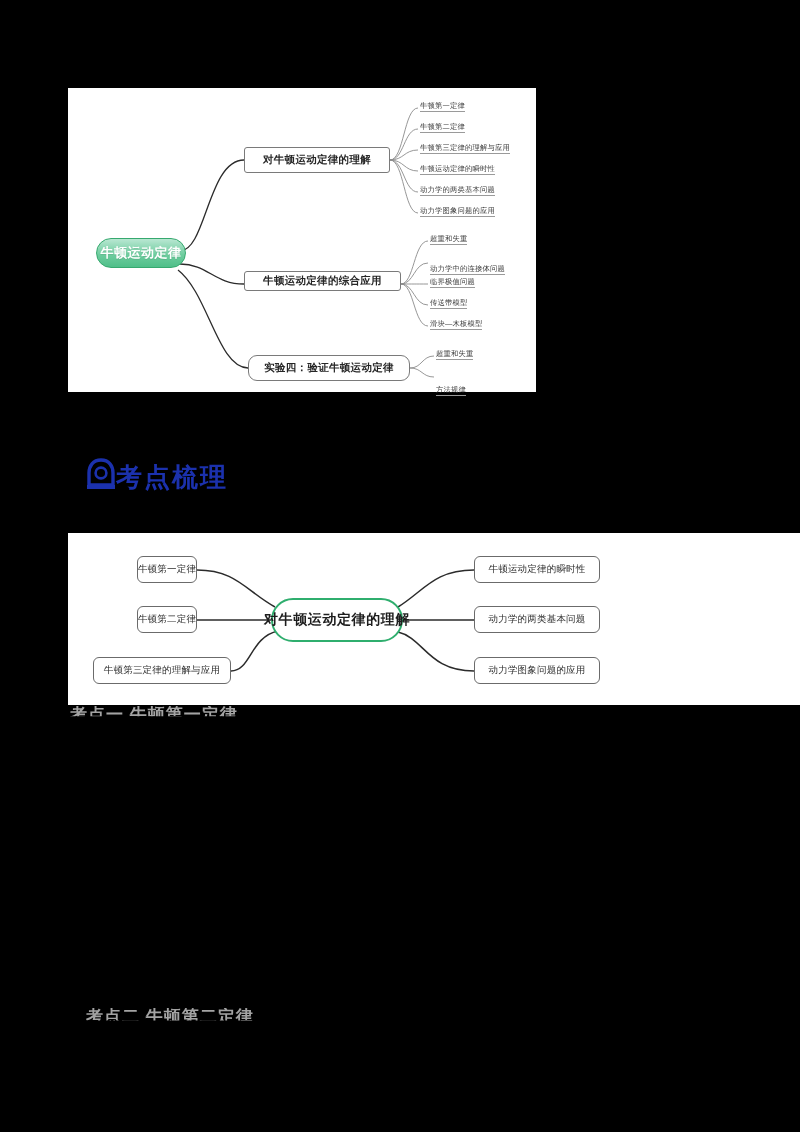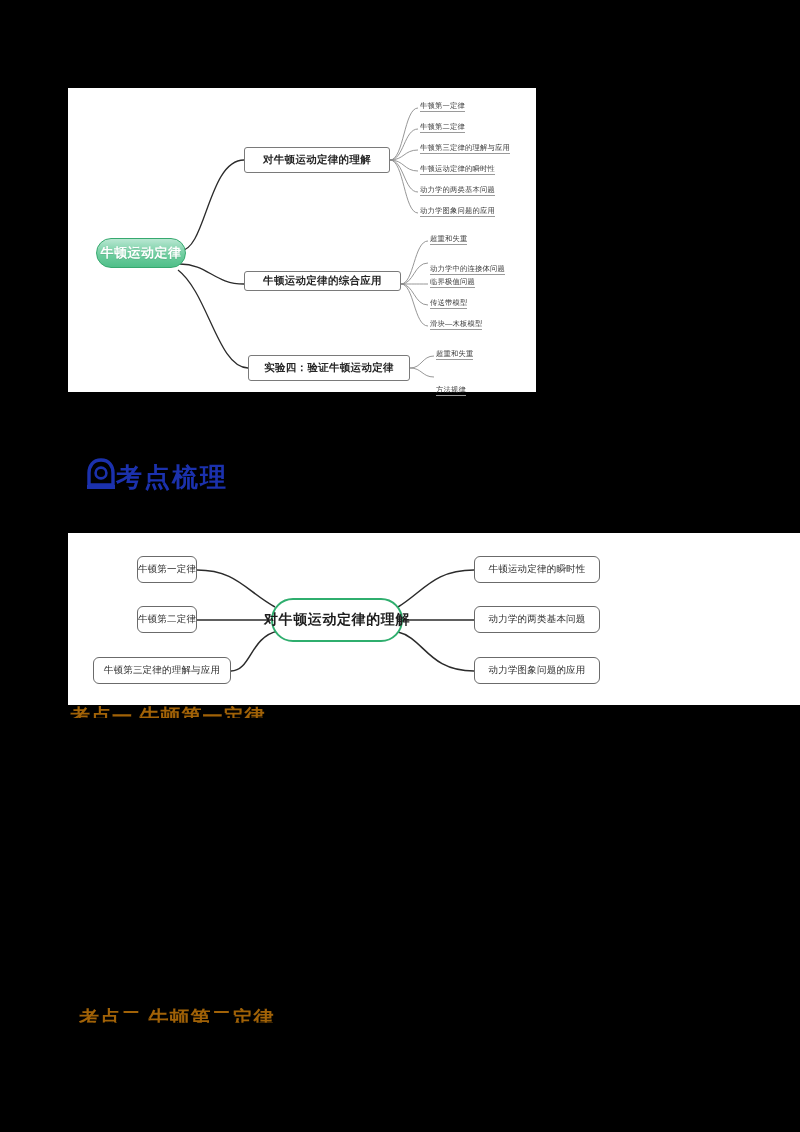--- a/index.html
+++ b/index.html
@@ -193,7 +193,7 @@
     <div class="node node-branch" style="left:176px; top:183px; width:157px; height:20px;">
       <span>牛顿运动定律的综合应用</span>
     </div>
-    <div class="node node-branch" style="left:180px; top:267px; width:162px; height:26px;">
+    <div class="node node-branch" style="left:180px; top:267px; width:162px; height:26px;border-radius:9px;">
       <span>实验四：验证牛顿运动定律</span>
     </div>
 

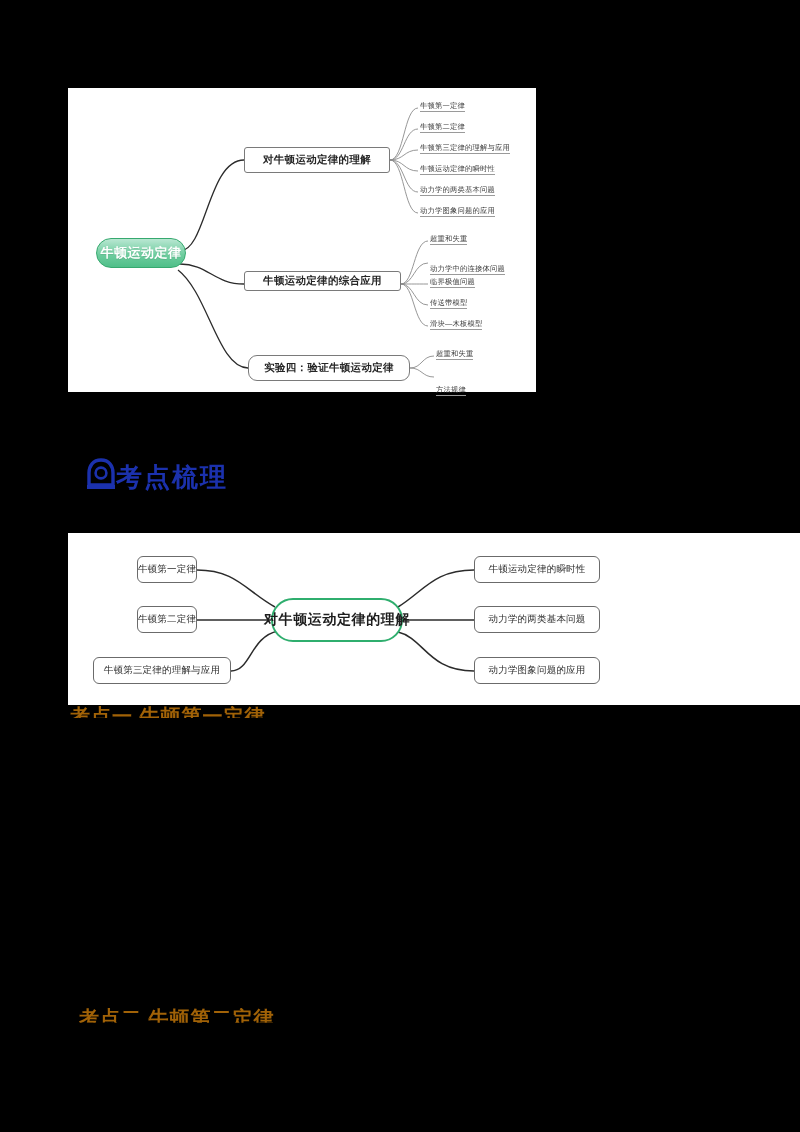--- a/index.html
+++ b/index.html
@@ -130,9 +130,9 @@
   
   .blue-subheading {
     position: absolute;
-    color: #a16207;
-    font-weight: bold;
-    font-size: 20px;
+    color: #a3a3a3;
+    font-weight: bold;
+    font-size: 17px;
     letter-spacing: 1px;
     line-height: 1;
     white-space: nowrap;

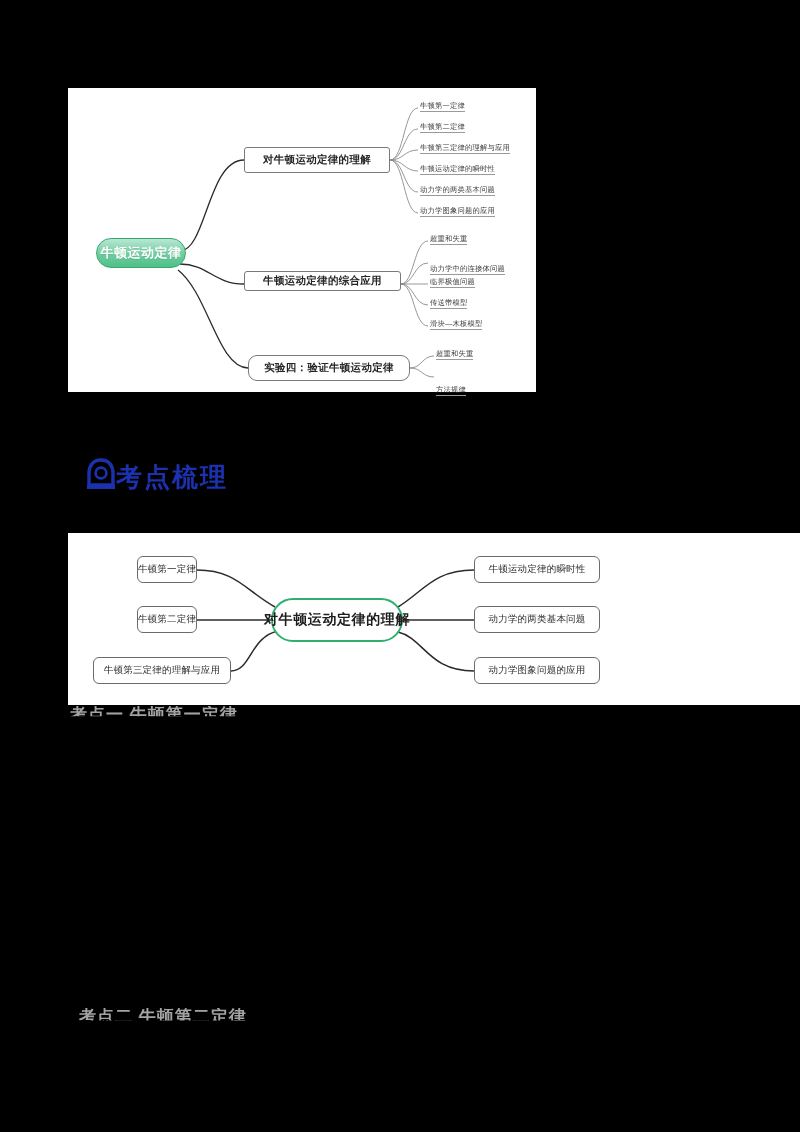--- a/index.html
+++ b/index.html
@@ -143,7 +143,7 @@
     clip-path: inset(0 0 40% 0);
   }
   #subheading-kaodian-2 {
-    left: 79px;
+    left: 86px;
     top: 1008px;
     clip-path: inset(0 0 26% 0);
   }

